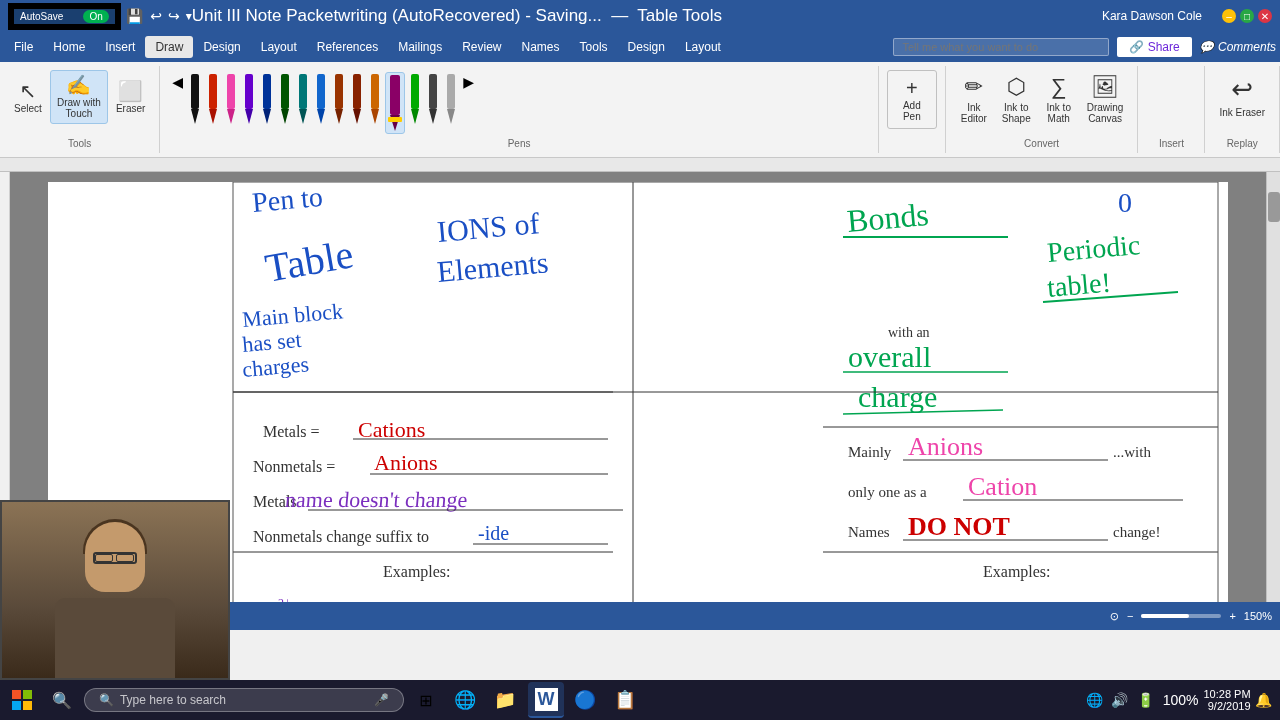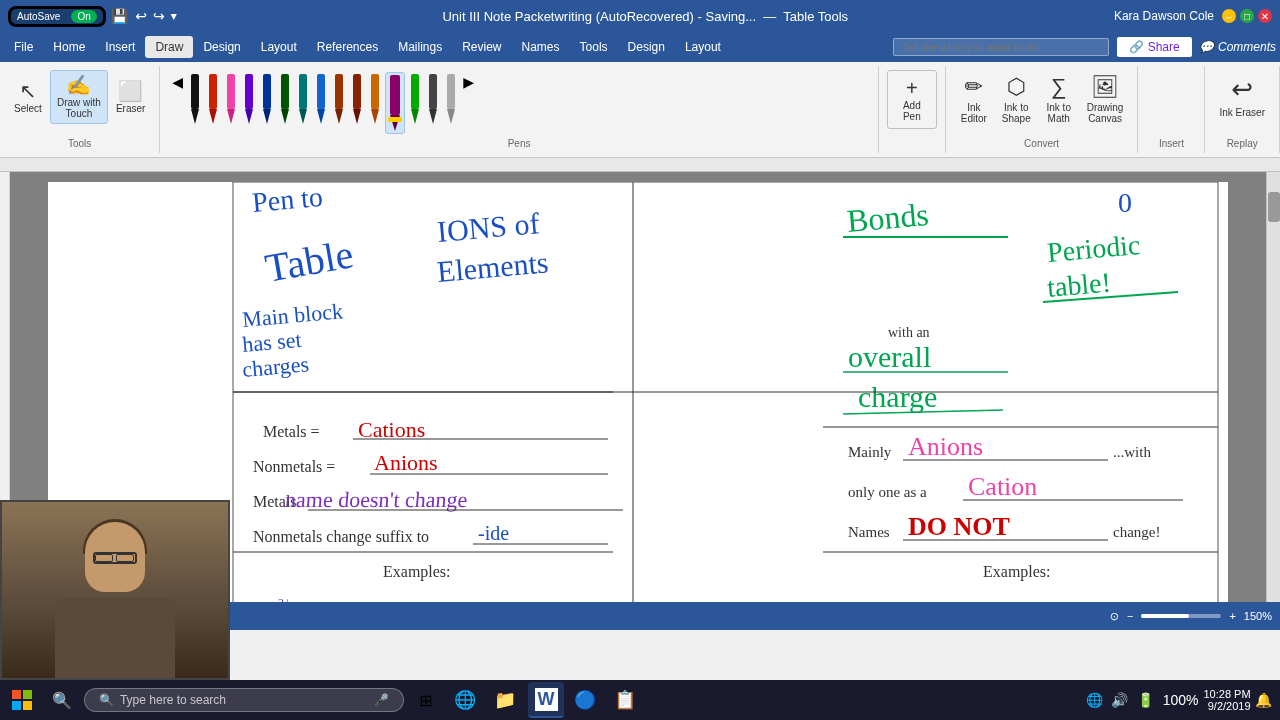--- a/index.html
+++ b/index.html
@@ -19,12 +19,12 @@
     #title-bar-left { display: flex; align-items: center; gap: 6px; }
     #autosave-toggle {
       background: #1a3f6f;
-      border: 3px solid #000000;
-      border-radius: 8px;
+      border: 6px solid #000000;
+      border-radius: 0;
       padding: 1px 6px;
       font-size: 10px;
       color: white;
-      display: flex; align-items: center; gap: 11px;
+      display: flex; align-items: center; gap: 20px;
     }
     .toggle-on { background: #00b050; border-radius: 8px; padding: 1px 6px; font-size: 10px; }
     #title-center { flex: 1; text-align: center; font-size: 13px; }

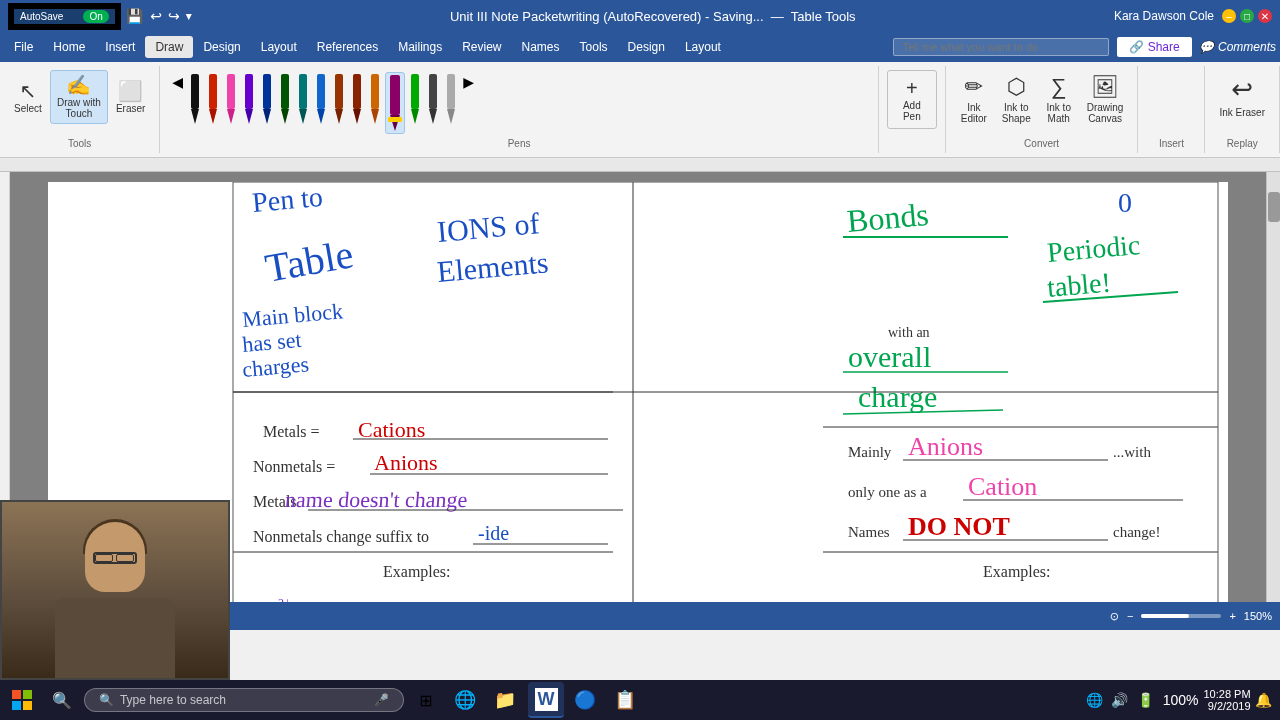--- a/index.html
+++ b/index.html
@@ -27,7 +27,7 @@
       display: flex; align-items: center; gap: 20px;
     }
     .toggle-on { background: #00b050; border-radius: 8px; padding: 1px 6px; font-size: 10px; }
-    #title-center { flex: 1; text-align: center; font-size: 13px; }
+    #title-center { flex: 1; font-size: 17px; }
     #title-right { display: flex; align-items: flex-start; gap: 8px; font-size: 12px; }
     #window-controls { display: flex; gap: 4px; }
     .win-btn { width: 14px; height: 14px; border-radius: 50%; display: flex; align-items: center; justify-content: center; font-size: 10px; cursor: pointer; }

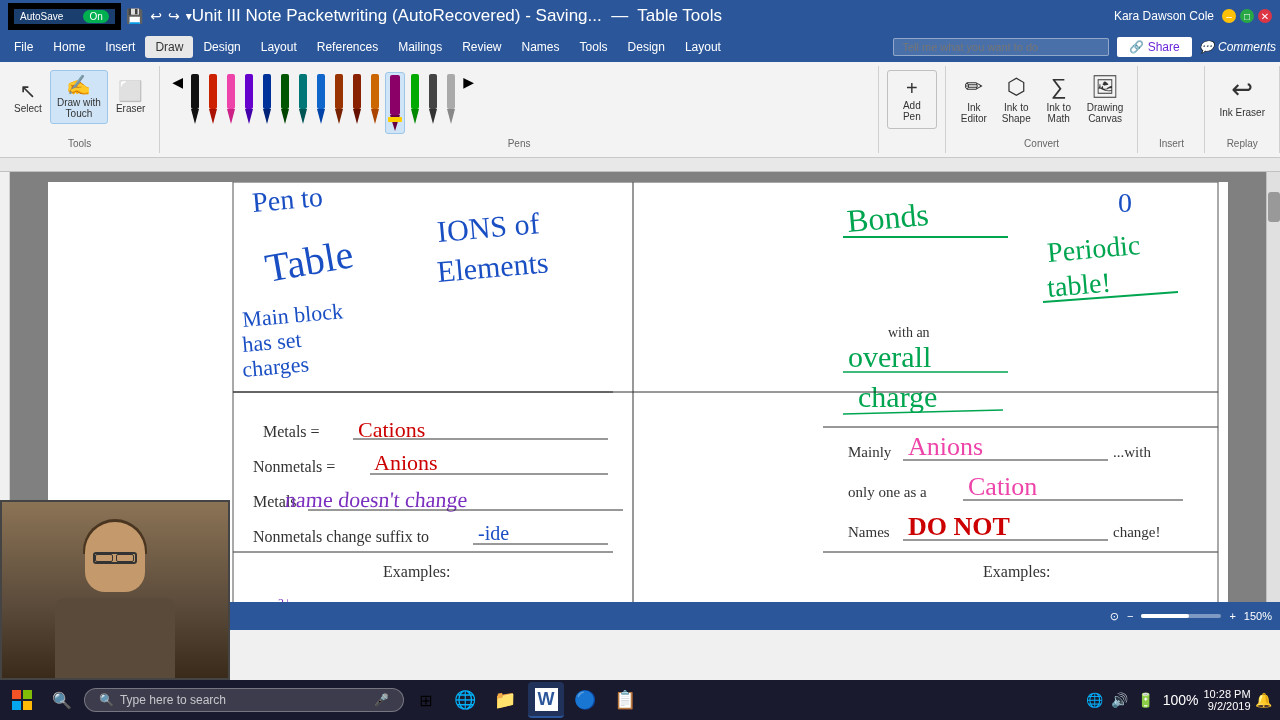--- a/index.html
+++ b/index.html
@@ -28,7 +28,7 @@
     }
     .toggle-on { background: #00b050; border-radius: 8px; padding: 1px 6px; font-size: 10px; }
     #title-center { flex: 1; font-size: 17px; }
-    #title-right { display: flex; align-items: flex-start; gap: 8px; font-size: 12px; }
+    #title-right { display: flex; align-items: flex-start; gap: 20px; font-size: 12px; }
     #window-controls { display: flex; gap: 4px; }
     .win-btn { width: 14px; height: 14px; border-radius: 50%; display: flex; align-items: center; justify-content: center; font-size: 10px; cursor: pointer; }
     .win-min { background: #ffc107; }

